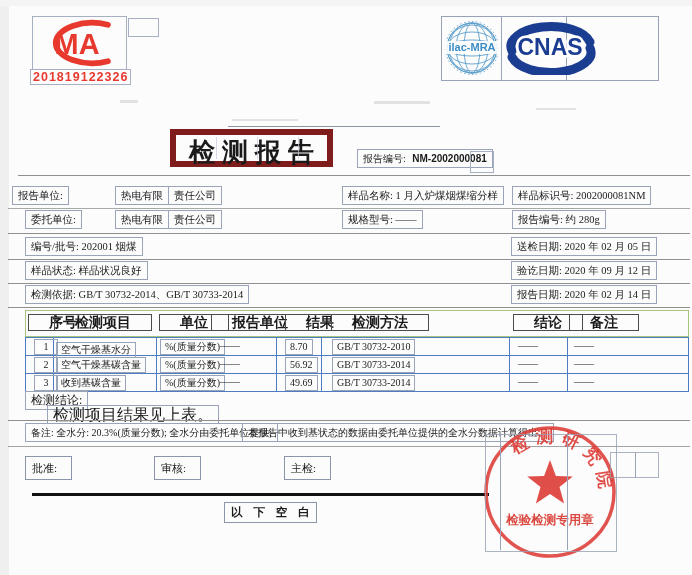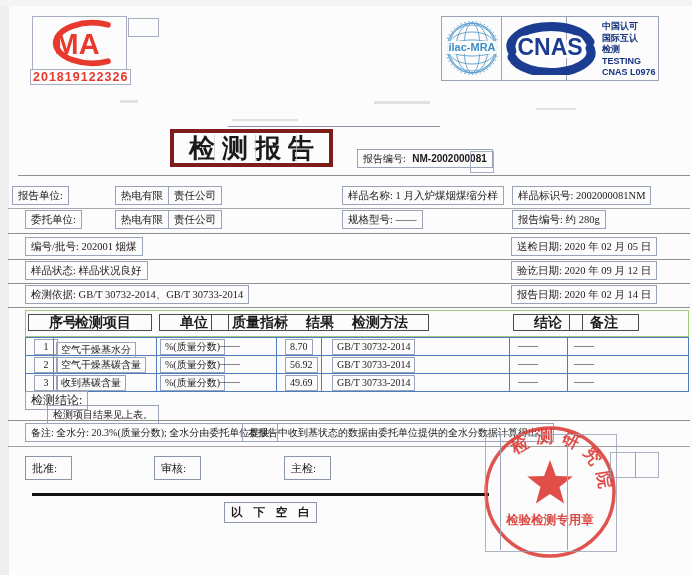--- a/index.html
+++ b/index.html
@@ -85,13 +85,6 @@
       <path d="M 88,27 A 40,20 0 0 1 10,36" stroke="#1b3d91" stroke-width="9" fill="none" stroke-linecap="round"></path>
       <text x="48" y="34" text-anchor="middle" font-size="23" font-weight="bold" fill="#1b3d91" font-family="Liberation Sans, sans-serif" paint-order="stroke" stroke="#ffffff" stroke-width="5">CNAS</text>
     </svg>
-    <div class="abs" style="left:160px;top:4px">
-      <div class="accr-line">中国认可</div>
-      <div class="accr-line">国际互认</div>
-      <div class="accr-line">检测</div>
-      <div class="accr-line">TESTING</div>
-      <div class="accr-line">CNAS L0976</div>
-    </div>
   </div>
 
   <div class="hline" style="left:228px;top:126px;width:212px;background:#8b95a8"></div>

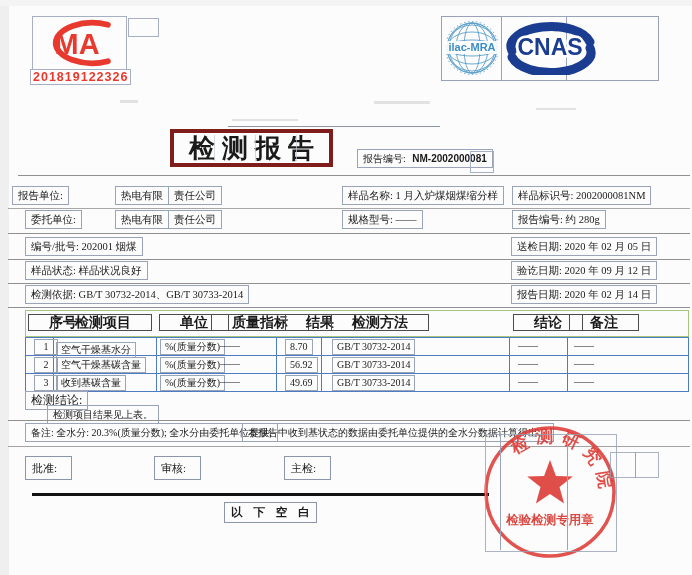--- a/index.html
+++ b/index.html
@@ -22,7 +22,7 @@
   .logo-group{position:absolute;border:1px solid #98a2b6}
   .accr-line{font-family:"Liberation Sans",sans-serif;font-weight:bold;font-size:9px;
         line-height:11.5px;color:#16337f;white-space:nowrap}
-  .title-box{position:absolute;border:4px solid #7f1d1d;display:flex;align-items:center;
+  .title-box{position:absolute;border:6px solid #7f1d1d;display:flex;
         justify-content:center;font-size:26px;font-weight:bold;letter-spacing:7px;
         padding-left:7px;box-sizing:border-box}
   .title-inner-line{position:absolute;top:2px;bottom:2px;width:1px;background:#c4cada;opacity:.7}

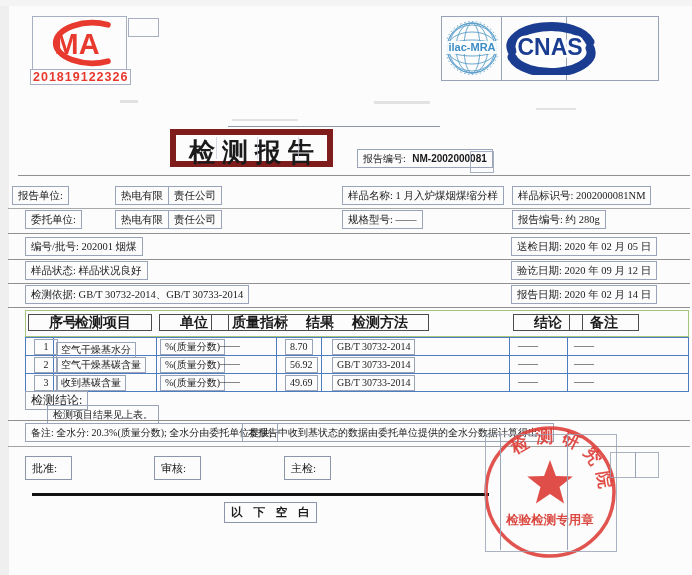--- a/index.html
+++ b/index.html
@@ -131,7 +131,7 @@
     <div class="thead-box" style="left:2px;top:3px">序号</div>
     <div class="thead-box" style="left:28px;top:3px">检测项目</div>
     <div class="thead-box" style="left:133px;top:3px">单位</div>
-    <div class="thead-box" style="left:185px;top:3px">质量指标</div>
+    <div class="thead-box" style="left:185px;top:3px">报告单位</div>
     <div class="thead-box" style="left:259px;top:3px">结果</div>
     <div class="thead-box" style="left:305px;top:3px">检测方法</div>
     <div class="thead-box" style="left:487px;top:3px">结论</div>

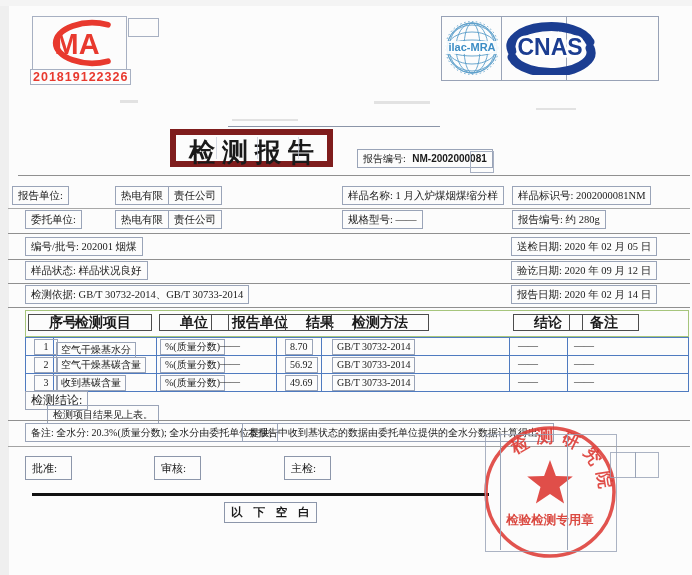--- a/index.html
+++ b/index.html
@@ -153,7 +153,7 @@
     <div class="tbody-box" style="left:134px;top:1px">%(质量分数)</div>
     <div class="tbody-box" style="left:190px;top:1px;border:none">——</div>
     <div class="tbody-box" style="left:259px;top:1px">8.70</div>
-    <div class="tbody-box" style="left:306px;top:1px">GB/T 30732-2014</div>
+    <div class="tbody-box" style="left:306px;top:1px">GB/T 30732-2010</div>
     <div class="tbody-box" style="left:488px;top:1px;border:none">——</div>
     <div class="tbody-box" style="left:544px;top:1px;border:none">——</div>
 

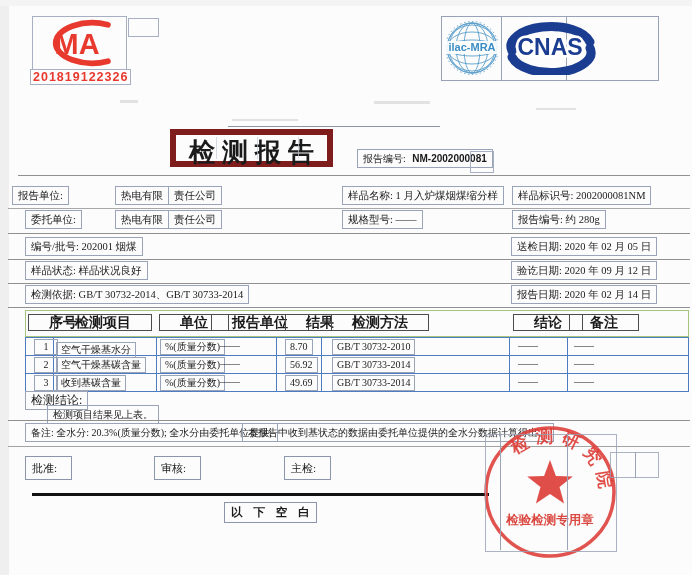--- a/index.html
+++ b/index.html
@@ -177,7 +177,7 @@
   </div>
 
   <div class="obox" style="left:25px;top:391px;font-size:12px">检测结论:</div>
-  <div class="obox" style="left:47px;top:405px;font-size:10px">检测项目结果见上表。</div>
+  <div class="obox" style="left:47px;top:405px;font-size:16px">检测项目结果见上表。</div>
   <div class="hline" style="left:8px;top:420px;width:682px"></div>
 
   <div class="obox" style="left:25px;top:423px;font-size:10px">备注: 全水分: 20.3%(质量分数); 全水分由委托单位提供;</div>

